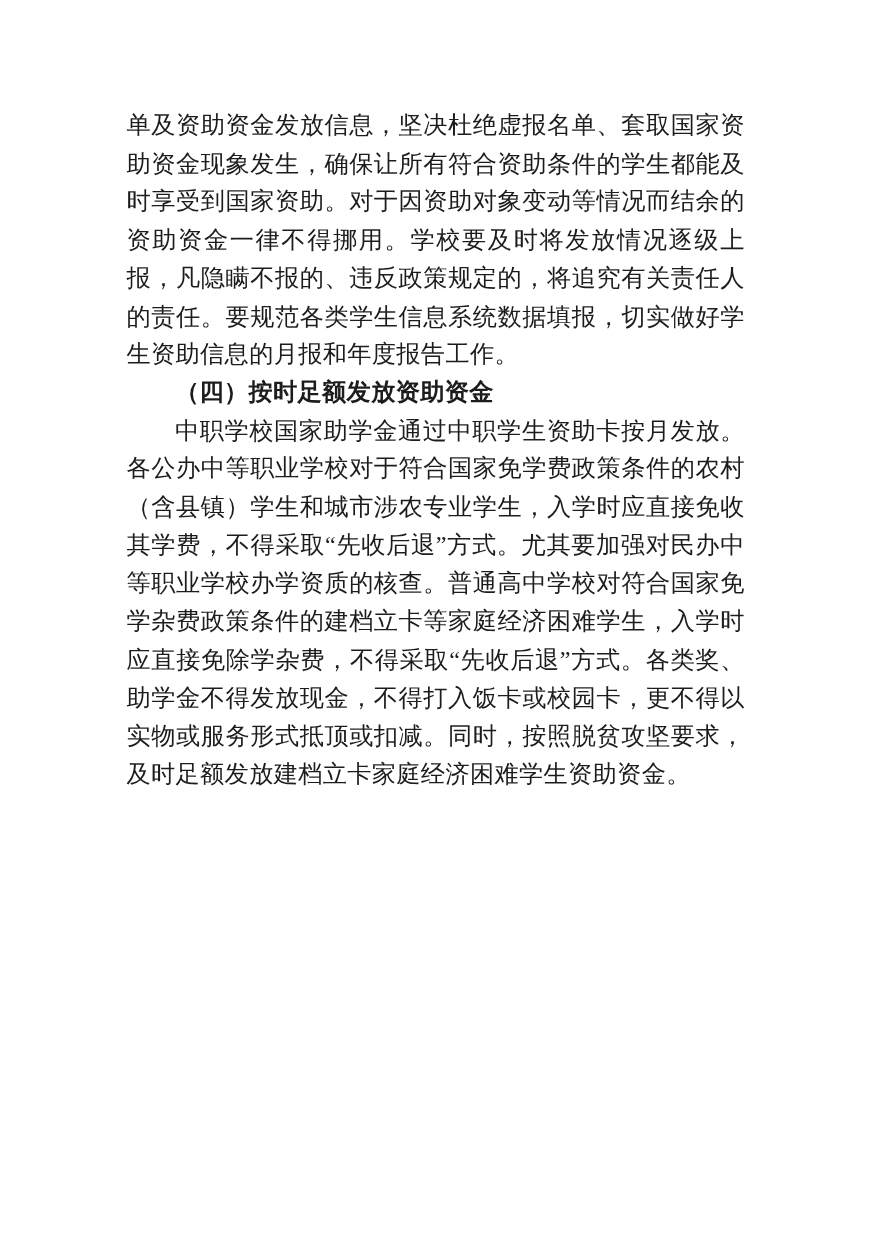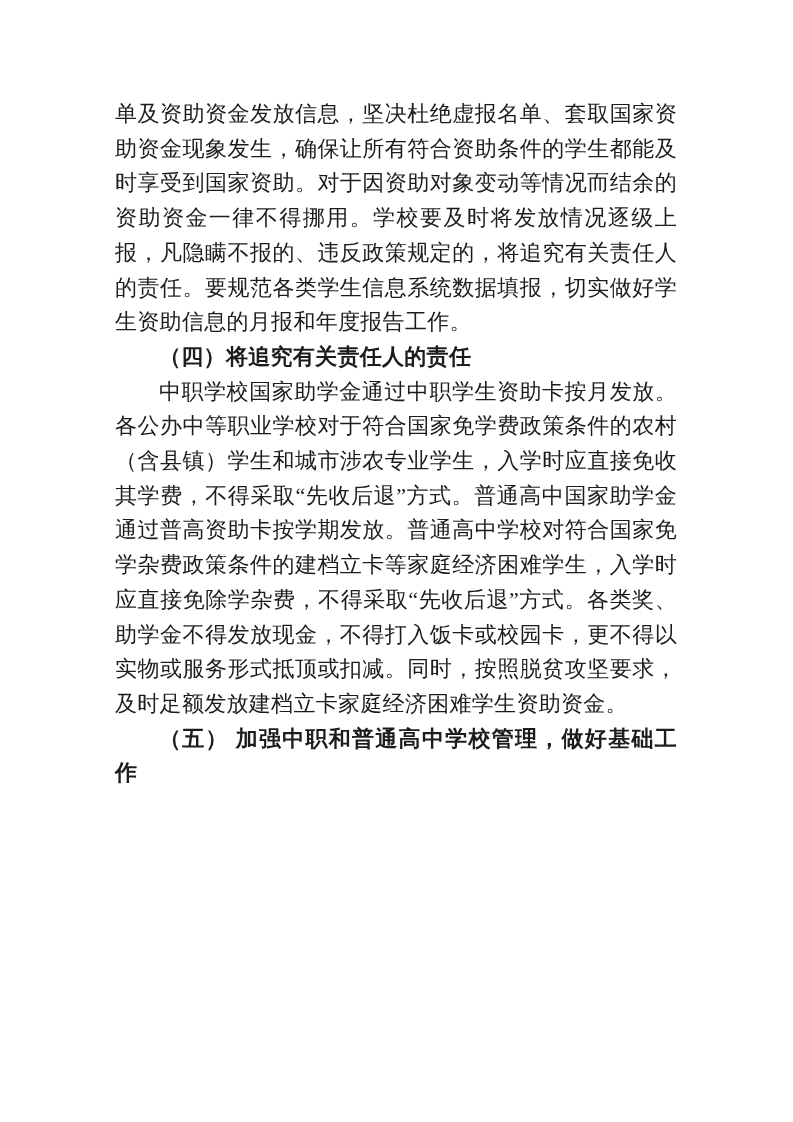--- a/index.html
+++ b/index.html
@@ -53,7 +53,7 @@
 <div class="page">
   <div class="content">
     <p class="para-noindent">单及资助资金发放信息，坚决杜绝虚报名单、套取国家资助资金现象发生，确保让所有符合资助条件的学生都能及时享受到国家资助。对于因资助对象变动等情况而结余的资助资金一律不得挪用。学校要及时将发放情况逐级上报，凡隐瞒不报的、违反政策规定的，将追究有关责任人的责任。要规范各类学生信息系统数据填报，切实做好学生资助信息的月报和年度报告工作。</p>
-    <p class="heading">（四）将追究有关责任人的责任</p>
+    <p class="heading">（四）按时足额发放资助资金</p>
     <p class="para-indent">中职学校国家助学金通过中职学生资助卡按月发放。各公办中等职业学校对于符合国家免学费政策条件的农村（含县镇）学生和城市涉农专业学生，入学时应直接免收其学费，不得采取“先收后退”方式。普通高中国家助学金通过普高资助卡按学期发放。普通高中学校对符合国家免学杂费政策条件的建档立卡等家庭经济困难学生，入学时应直接免除学杂费，不得采取“先收后退”方式。各类奖、助学金不得发放现金，不得打入饭卡或校园卡，更不得以实物或服务形式抵顶或扣减。同时，按照脱贫攻坚要求，及时足额发放建档立卡家庭经济困难学生资助资金。</p>
     <p class="heading">（五） 加强中职和普通高中学校管理，做好基础工作</p>
   </div>

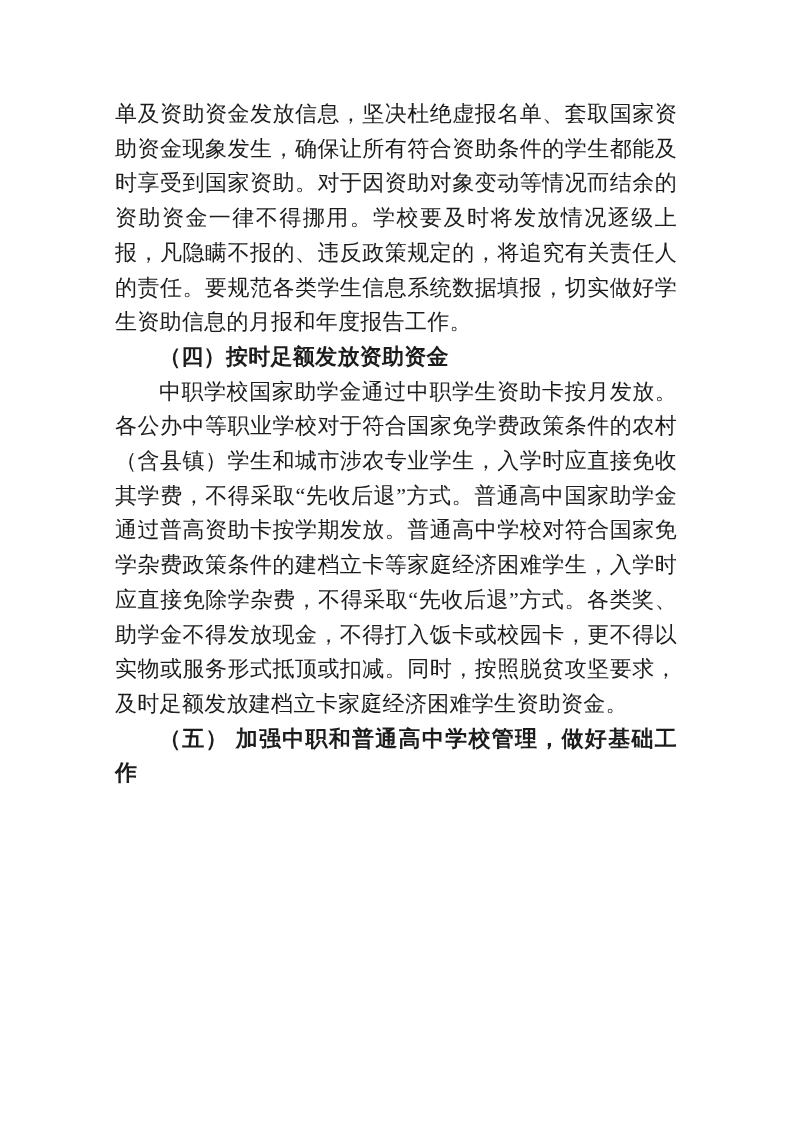--- a/index.html
+++ b/index.html
@@ -54,7 +54,7 @@
   <div class="content">
     <p class="para-noindent">单及资助资金发放信息，坚决杜绝虚报名单、套取国家资助资金现象发生，确保让所有符合资助条件的学生都能及时享受到国家资助。对于因资助对象变动等情况而结余的资助资金一律不得挪用。学校要及时将发放情况逐级上报，凡隐瞒不报的、违反政策规定的，将追究有关责任人的责任。要规范各类学生信息系统数据填报，切实做好学生资助信息的月报和年度报告工作。</p>
     <p class="heading">（四）按时足额发放资助资金</p>
-    <p class="para-indent">中职学校国家助学金通过中职学生资助卡按月发放。各公办中等职业学校对于符合国家免学费政策条件的农村（含县镇）学生和城市涉农专业学生，入学时应直接免收其学费，不得采取“先收后退”方式。普通高中国家助学金通过普高资助卡按学期发放。普通高中学校对符合国家免学杂费政策条件的建档立卡等家庭经济困难学生，入学时应直接免除学杂费，不得采取“先收后退”方式。各类奖、助学金不得发放现金，不得打入饭卡或校园卡，更不得以实物或服务形式抵顶或扣减。同时，按照脱贫攻坚要求，及时足额发放建档立卡家庭经济困难学生资助资金。</p>
+    <p class="para-indent">中职学校国家助学金通过中职学生资助卡按月发放。各公办中等职业学校对于符合国家免学费政策条件的农村（含县镇）学生和城市涉农专业学生，入学时应直接免收其学费，不得采取“先收后退”方式。尤其要加强对民办中等职业学校办学资质的核查。普通高中学校对符合国家免学杂费政策条件的建档立卡等家庭经济困难学生，入学时应直接免除学杂费，不得采取“先收后退”方式。各类奖、助学金不得发放现金，不得打入饭卡或校园卡，更不得以实物或服务形式抵顶或扣减。同时，按照脱贫攻坚要求，及时足额发放建档立卡家庭经济困难学生资助资金。</p>
     <p class="heading">（五） 加强中职和普通高中学校管理，做好基础工作</p>
   </div>
   <div class="page-num">15</div>

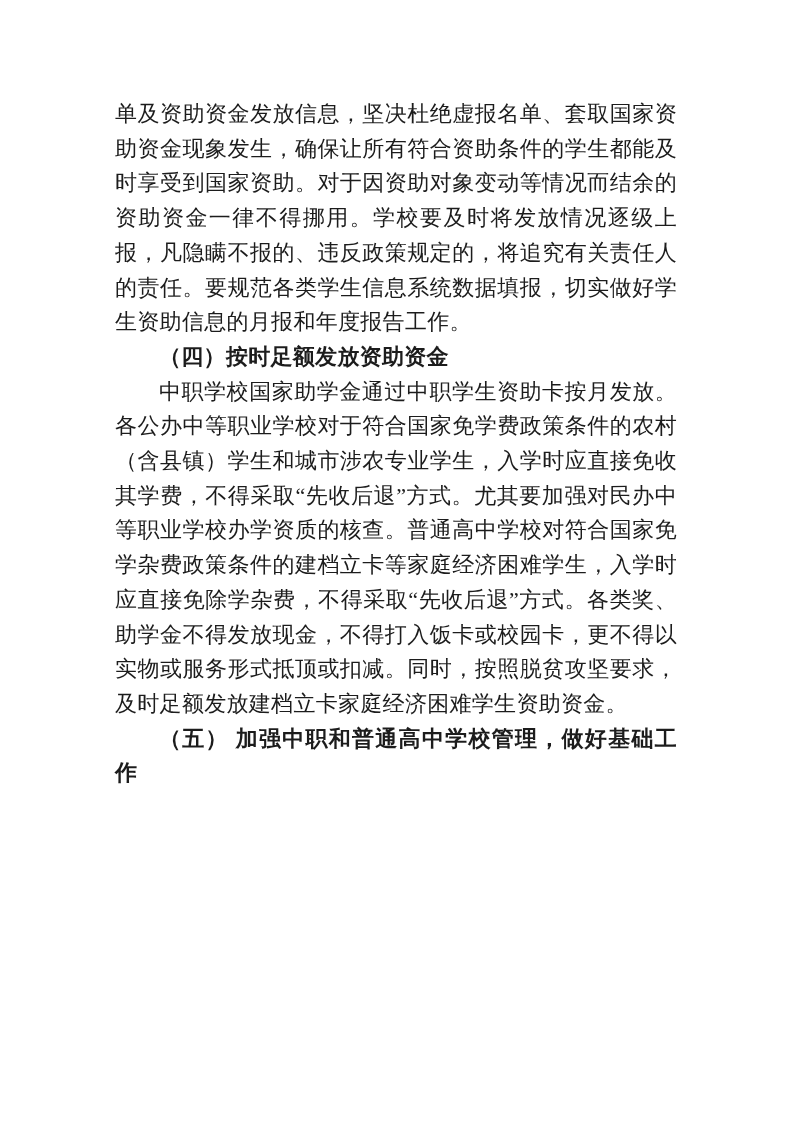--- a/index.html
+++ b/index.html
@@ -55,7 +55,6 @@
     <p class="para-noindent">单及资助资金发放信息，坚决杜绝虚报名单、套取国家资助资金现象发生，确保让所有符合资助条件的学生都能及时享受到国家资助。对于因资助对象变动等情况而结余的资助资金一律不得挪用。学校要及时将发放情况逐级上报，凡隐瞒不报的、违反政策规定的，将追究有关责任人的责任。要规范各类学生信息系统数据填报，切实做好学生资助信息的月报和年度报告工作。</p>
     <p class="heading">（四）按时足额发放资助资金</p>
     <p class="para-indent">中职学校国家助学金通过中职学生资助卡按月发放。各公办中等职业学校对于符合国家免学费政策条件的农村（含县镇）学生和城市涉农专业学生，入学时应直接免收其学费，不得采取“先收后退”方式。尤其要加强对民办中等职业学校办学资质的核查。普通高中学校对符合国家免学杂费政策条件的建档立卡等家庭经济困难学生，入学时应直接免除学杂费，不得采取“先收后退”方式。各类奖、助学金不得发放现金，不得打入饭卡或校园卡，更不得以实物或服务形式抵顶或扣减。同时，按照脱贫攻坚要求，及时足额发放建档立卡家庭经济困难学生资助资金。</p>
-    <p class="heading">（五） 加强中职和普通高中学校管理，做好基础工作</p>
   </div>
   <div class="page-num">15</div>
 </div>

